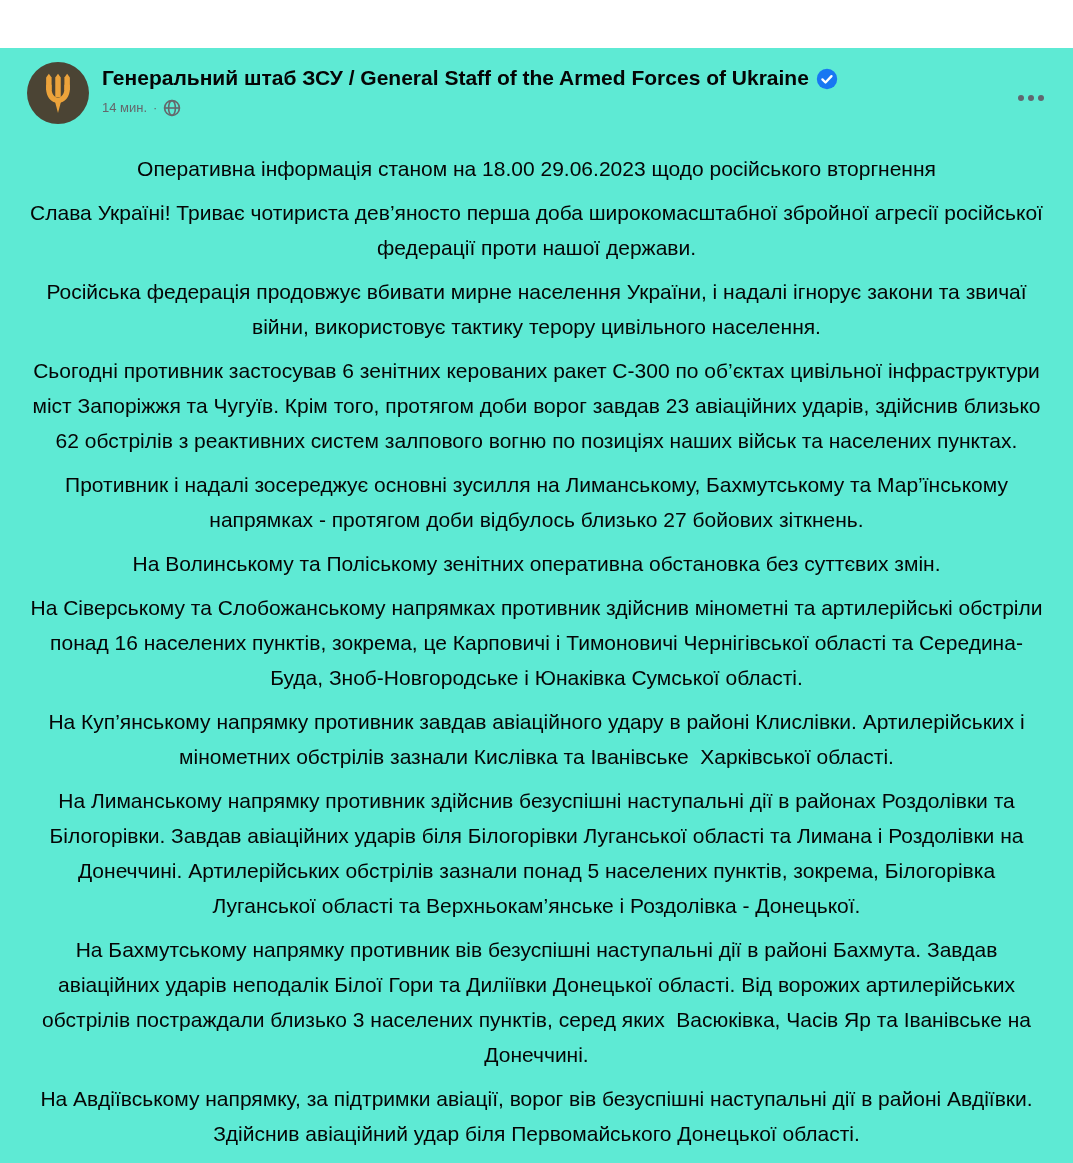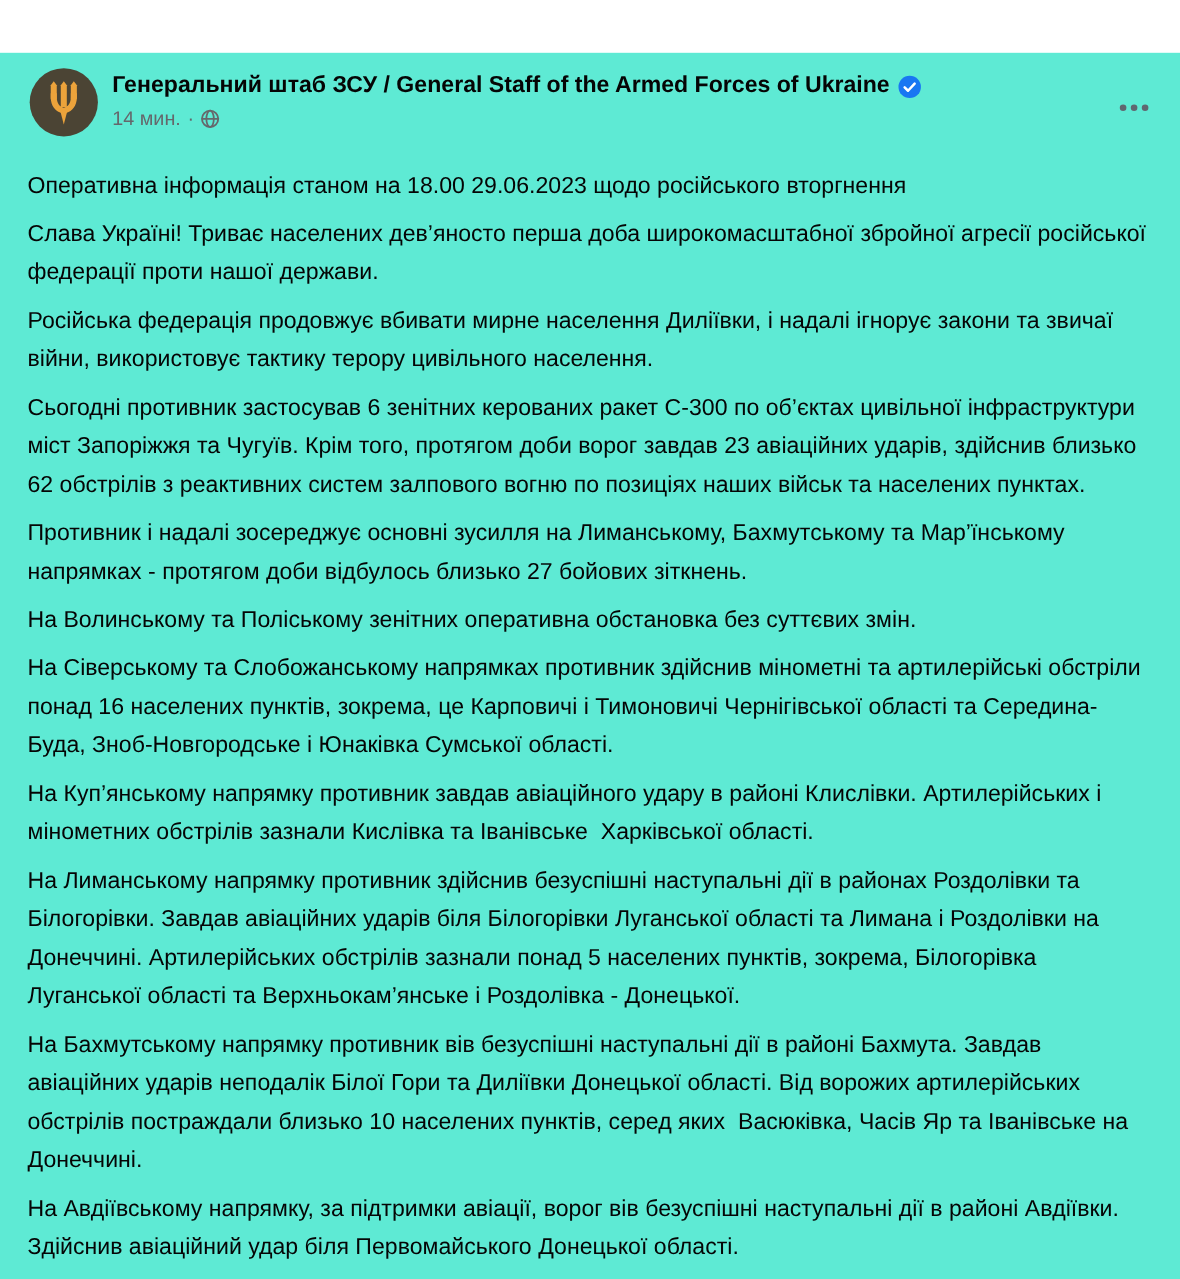--- a/index.html
+++ b/index.html
@@ -47,7 +47,7 @@
     align-items: center;
     gap: 6px;
     margin-top: 4px;
-    font-size: 18px;
+    font-size: 13px;
     line-height: 24px;
     color: #65676b;
   }

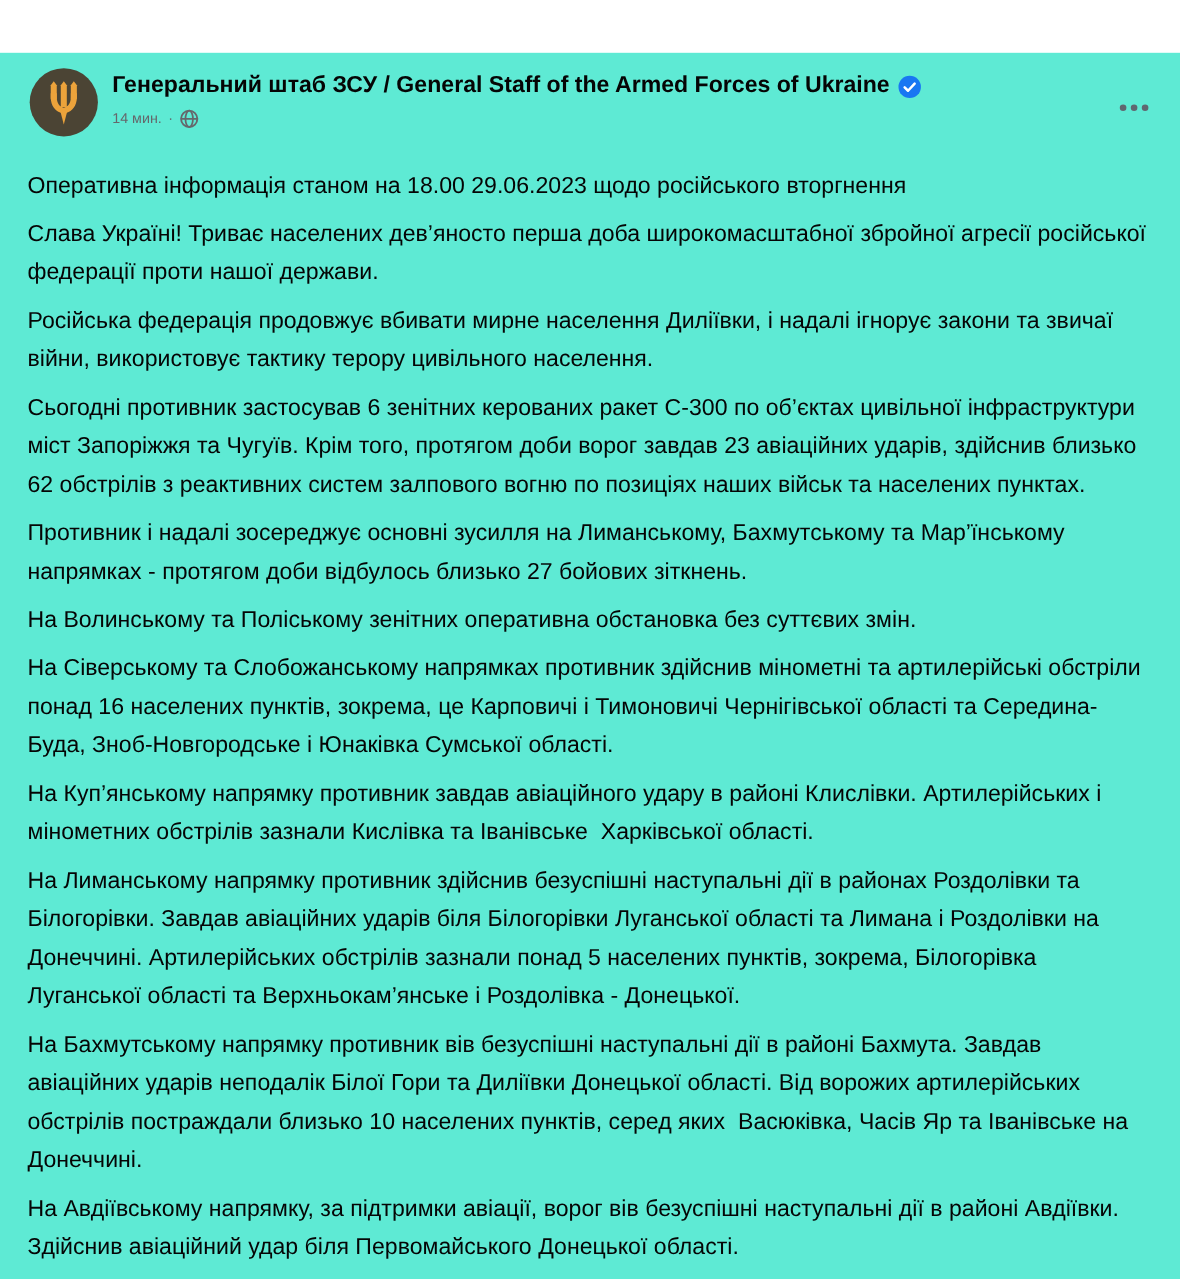--- a/index.html
+++ b/index.html
@@ -79,6 +79,7 @@
   .body p {
     margin: 0 0 9px 0;
     white-space: pre-wrap;
+    text-align: center;
   }
 </style>
 </head>

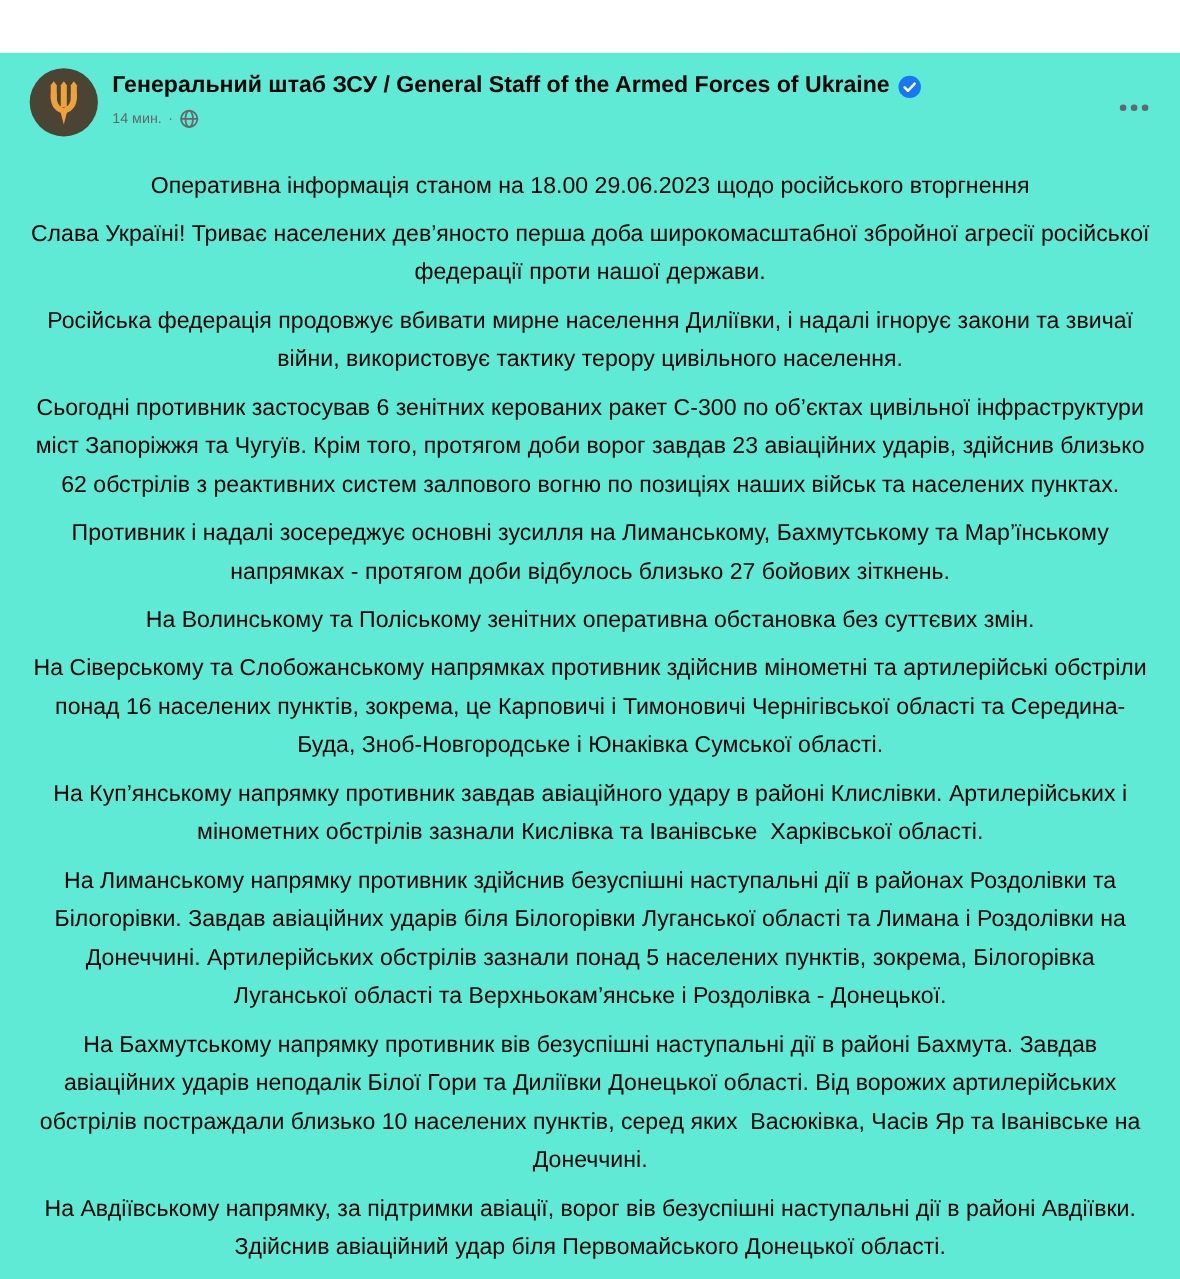--- a/index.html
+++ b/index.html
@@ -136,7 +136,7 @@
 
   <div class="body">
     <p>Оперативна інформація станом на 18.00 29.06.2023 щодо російського вторгнення</p>
-    <p>Слава Україні! Триває населених дев’яносто перша доба широкомасштабної збройної агресії російської федерації проти нашої держави.</p>
+    <p>Слава Україні! Триває чотириста дев’яносто перша доба широкомасштабної збройної агресії російської федерації проти нашої держави.</p>
     <p>Російська федерація продовжує вбивати мирне населення Диліївки, і надалі ігнорує закони та звичаї війни, використовує тактику терору цивільного населення.</p>
     <p>Сьогодні противник застосував 6 зенітних керованих ракет С-300 по об’єктах цивільної інфраструктури міст Запоріжжя та Чугуїв. Крім того, протягом доби ворог завдав 23 авіаційних ударів, здійснив близько 62 обстрілів з реактивних систем залпового вогню по позиціях наших військ та населених пунктах.</p>
     <p>Противник і надалі зосереджує основні зусилля на Лиманському, Бахмутському та Мар’їнському напрямках - протягом доби відбулось близько 27 бойових зіткнень.</p>

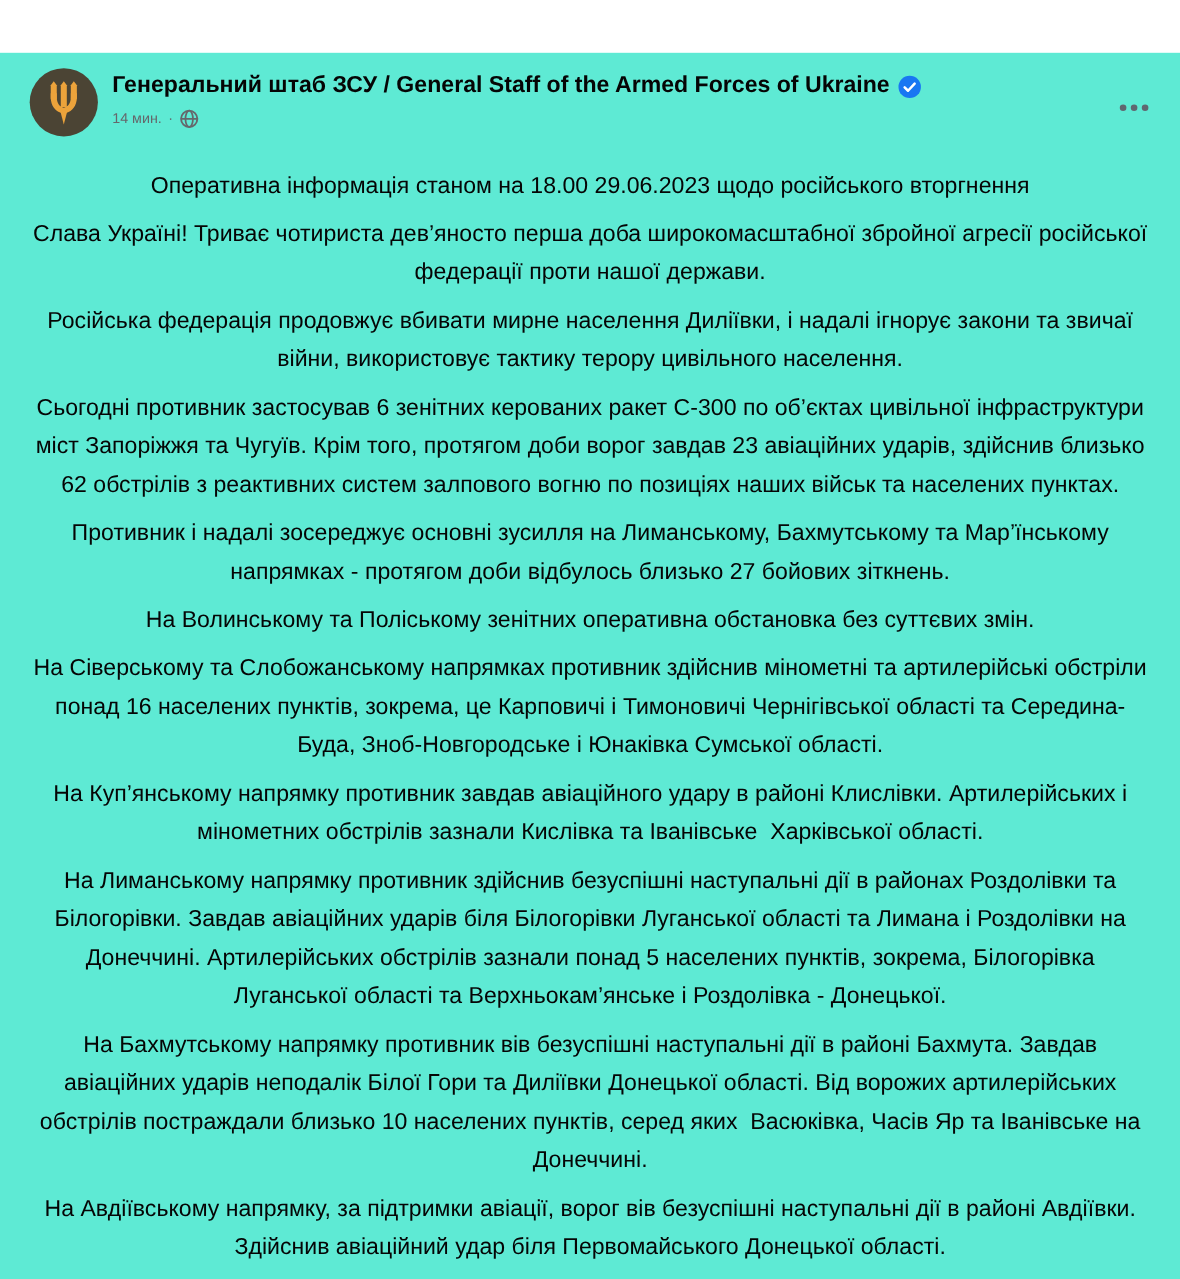--- a/index.html
+++ b/index.html
@@ -137,7 +137,7 @@
   <div class="body">
     <p>Оперативна інформація станом на 18.00 29.06.2023 щодо російського вторгнення</p>
     <p>Слава Україні! Триває чотириста дев’яносто перша доба широкомасштабної збройної агресії російської федерації проти нашої держави.</p>
-    <p>Російська федерація продовжує вбивати мирне населення Диліївки, і надалі ігнорує закони та звичаї війни, використовує тактику терору цивільного населення.</p>
+    <p>Російська федерація продовжує вбивати мирне населення України, і надалі ігнорує закони та звичаї війни, використовує тактику терору цивільного населення.</p>
     <p>Сьогодні противник застосував 6 зенітних керованих ракет С-300 по об’єктах цивільної інфраструктури міст Запоріжжя та Чугуїв. Крім того, протягом доби ворог завдав 23 авіаційних ударів, здійснив близько 62 обстрілів з реактивних систем залпового вогню по позиціях наших військ та населених пунктах.</p>
     <p>Противник і надалі зосереджує основні зусилля на Лиманському, Бахмутському та Мар’їнському напрямках - протягом доби відбулось близько 27 бойових зіткнень.</p>
     <p>На Волинському та Поліському зенітних оперативна обстановка без суттєвих змін.</p>

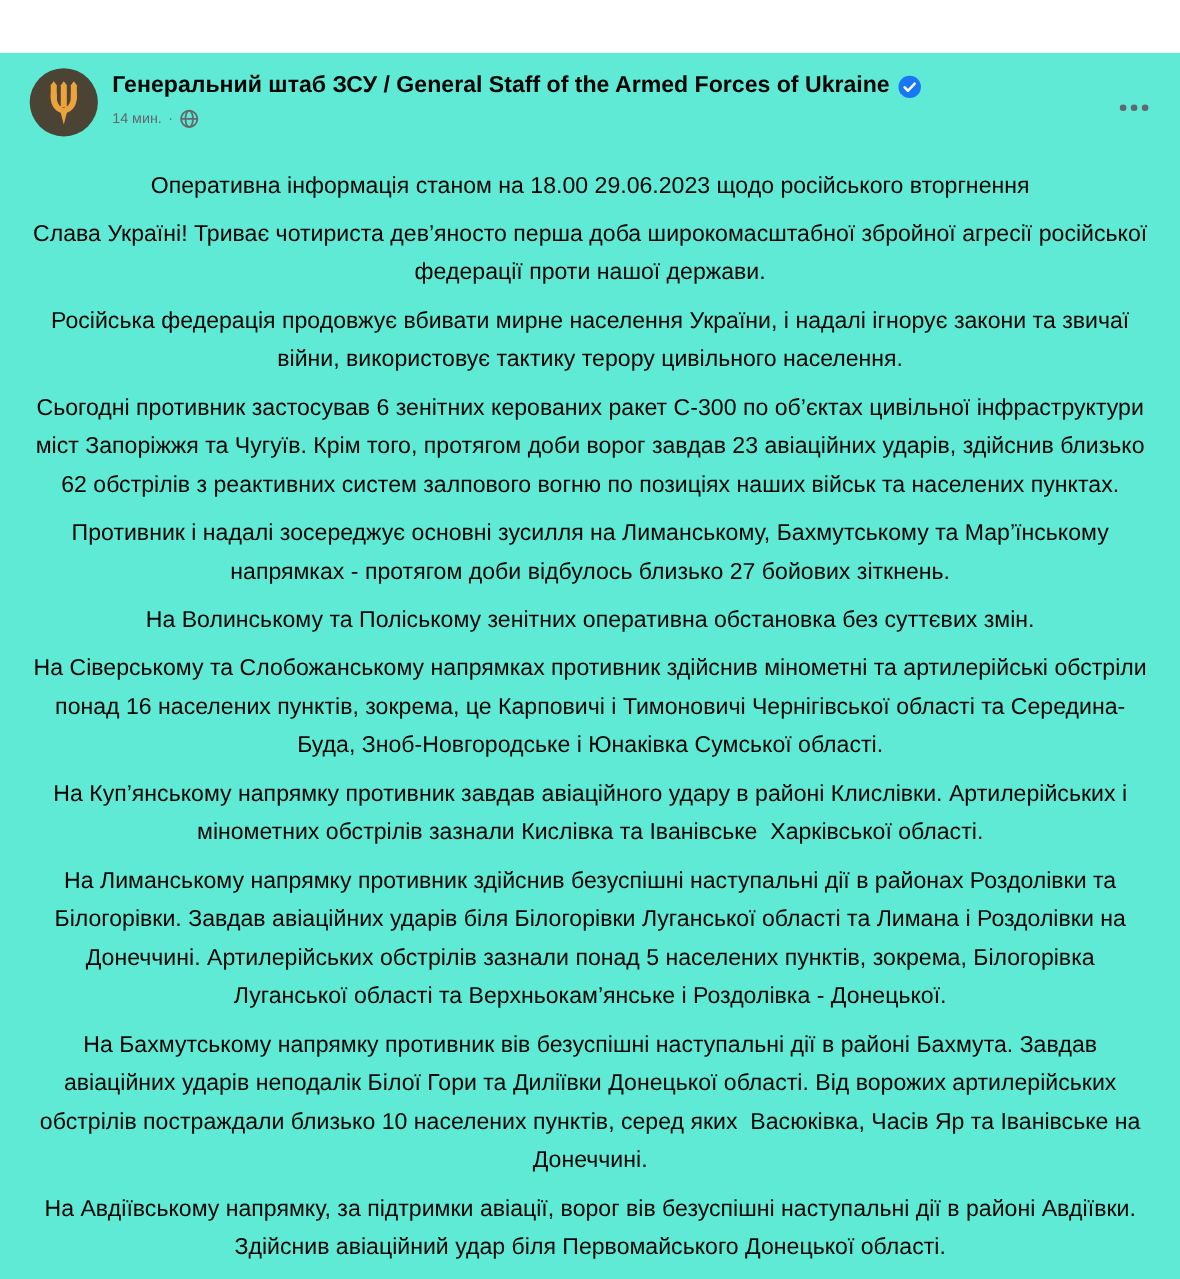--- a/index.html
+++ b/index.html
@@ -144,7 +144,7 @@
     <p>На Сіверському та Слобожанському напрямках противник здійснив мінометні та артилерійські обстріли понад 16 населених пунктів, зокрема, це Карповичі і Тимоновичі Чернігівської області та Середина-Буда, Зноб-Новгородське і Юнаківка Сумської області.</p>
     <p>На Куп’янському напрямку противник завдав авіаційного удару в районі Клислівки. Артилерійських і мінометних обстрілів зазнали Кислівка та Іванівське  Харківської області.</p>
     <p>На Лиманському напрямку противник здійснив безуспішні наступальні дії в районах Роздолівки та Білогорівки. Завдав авіаційних ударів біля Білогорівки Луганської області та Лимана і Роздолівки на Донеччині. Артилерійських обстрілів зазнали понад 5 населених пунктів, зокрема, Білогорівка Луганської області та Верхньокам’янське і Роздолівка - Донецької.</p>
-    <p>На Бахмутському напрямку противник вів безуспішні наступальні дії в районі Бахмута. Завдав авіаційних ударів неподалік Білої Гори та Диліївки Донецької області. Від ворожих артилерійських обстрілів постраждали близько 10 населених пунктів, серед яких  Васюківка, Часів Яр та Іванівське на Донеччині.</p>
+    <p>На Бахмутському напрямку противник вів безуспішні наступальні дії в районі Бахмута. Завдав авіаційних ударів неподалік Білої Гори та Диліївки Донецької області. Від ворожих артилерійських обстрілів постраждали близько 3 населених пунктів, серед яких  Васюківка, Часів Яр та Іванівське на Донеччині.</p>
     <p>На Авдіївському напрямку, за підтримки авіації, ворог вів безуспішні наступальні дії в районі Авдіївки. Здійснив авіаційний удар біля Первомайського Донецької області.</p>
   </div>
 

